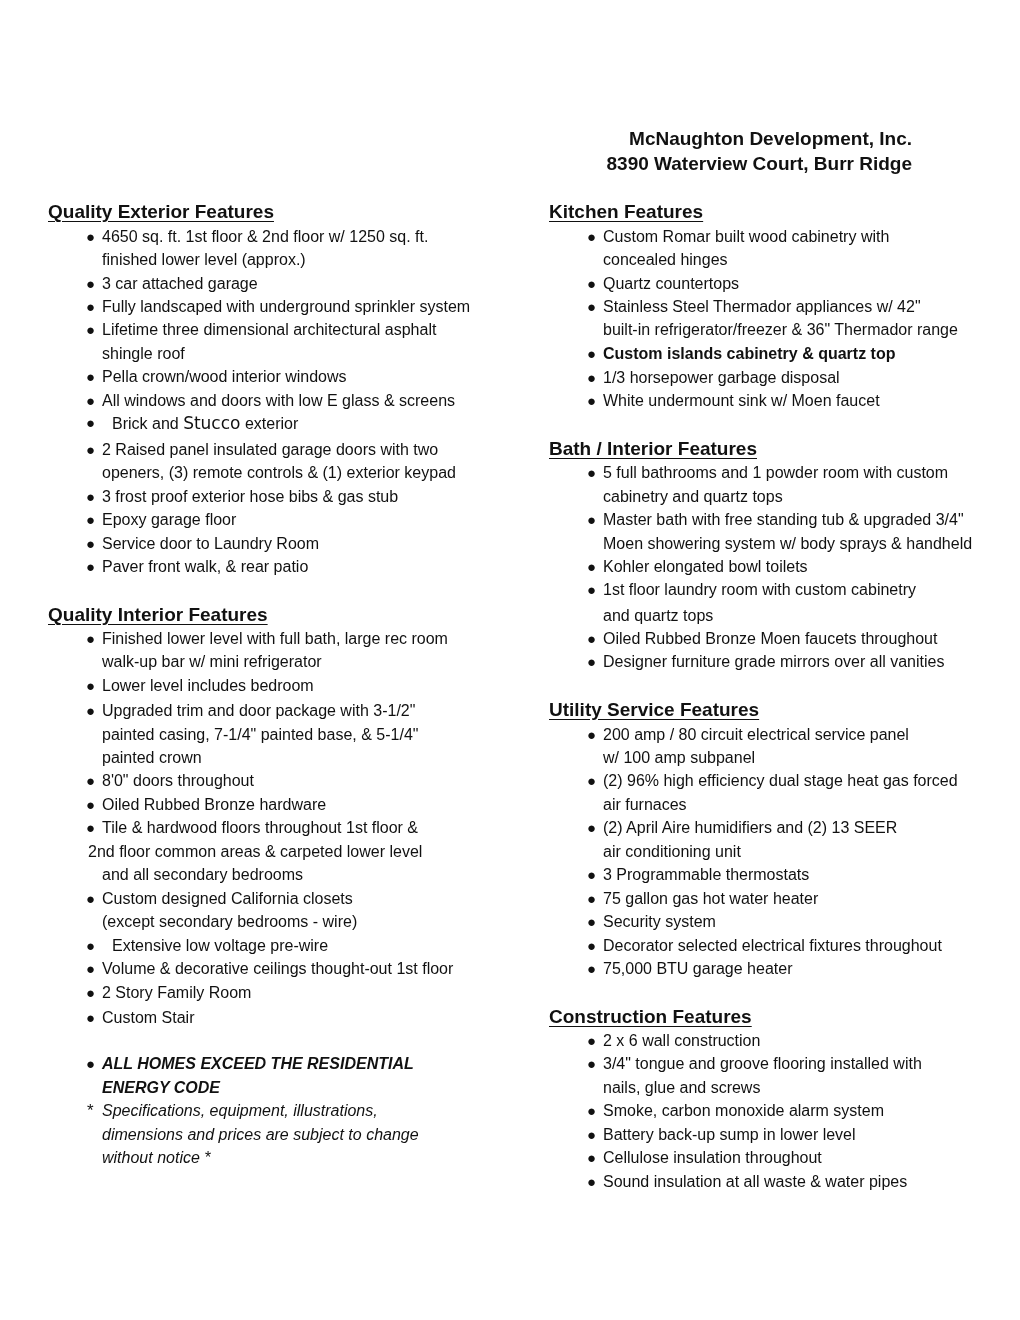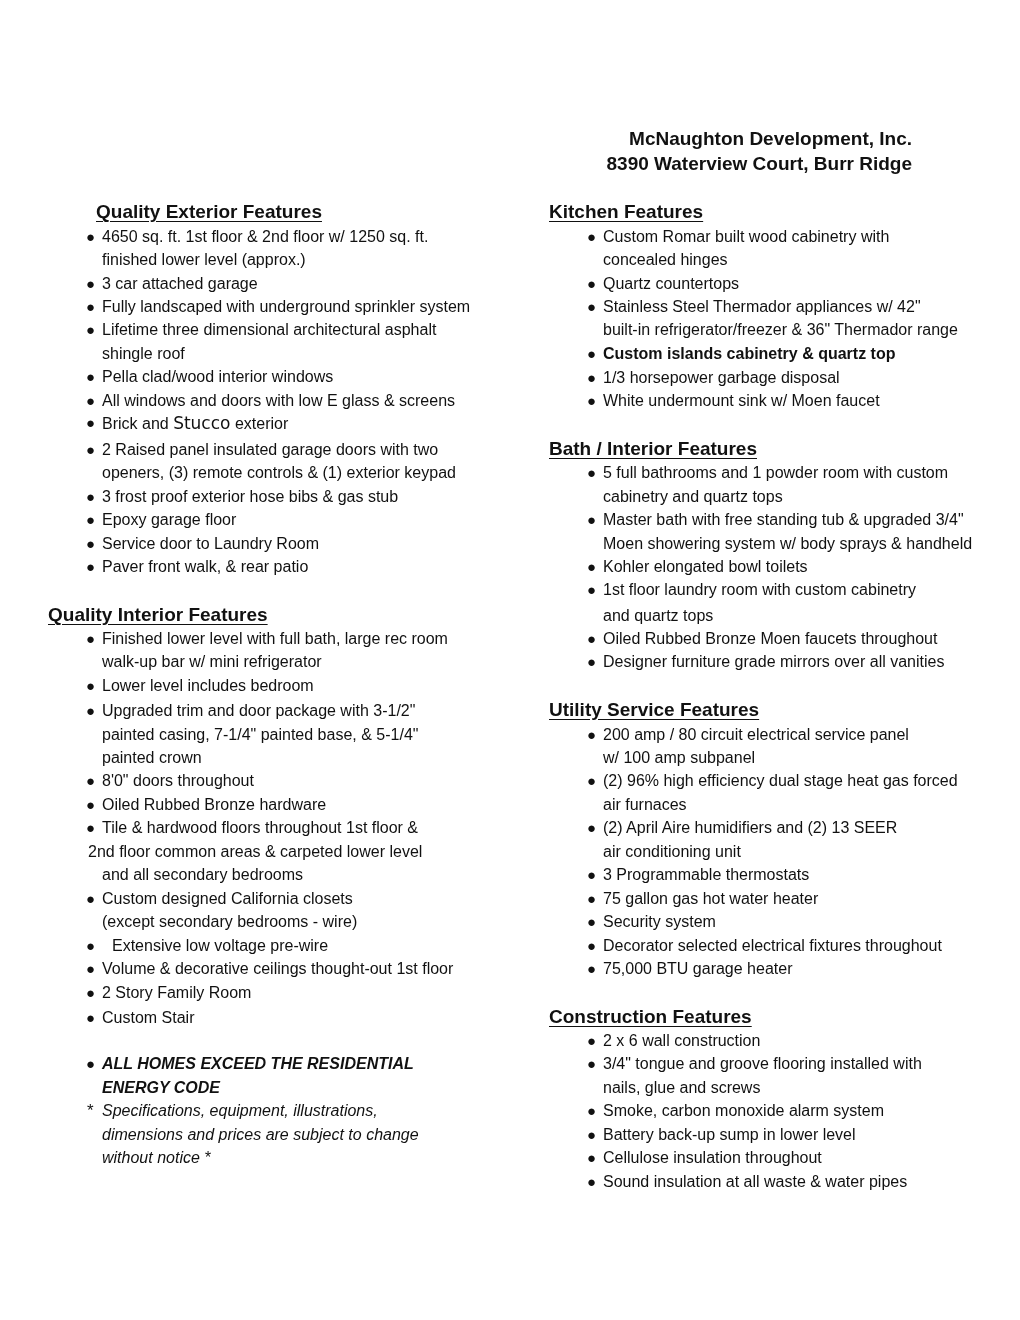--- a/index.html
+++ b/index.html
@@ -19,7 +19,7 @@
 <div class="title" style="top:128px;">McNaughton Development, Inc.</div>
 <div class="title" style="top:153px;">8390 Waterview Court, Burr Ridge</div>
 
-<div class="h" style="left:48px; top:201px;margin-left:48px;">Quality Exterior Features</div>
+<div class="h" style="left:48px; top:201px;">Quality Exterior Features</div>
 <div class="h" style="left:48px; top:604px;">Quality Interior Features</div>
 <div class="h" style="left:549px; top:201px;">Kitchen Features</div>
 <div class="h" style="left:549px; top:438px;">Bath / Interior Features</div>

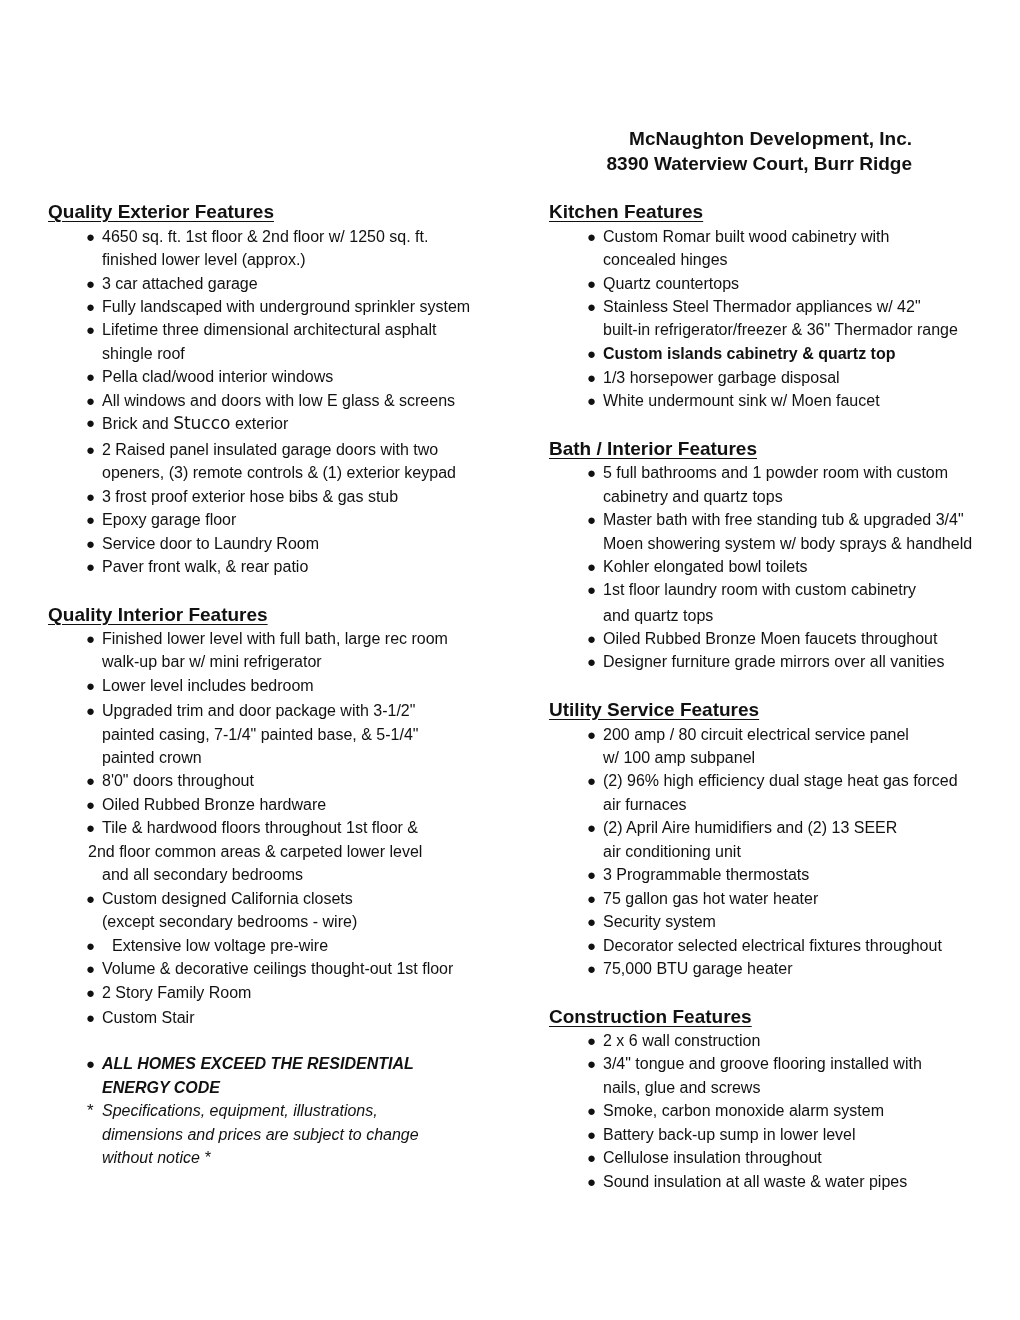--- a/index.html
+++ b/index.html
@@ -38,7 +38,7 @@
     <div class="ln" style="left: 102px; top: 320px;">Lifetime three dimensional architectural asphalt</div>
     <div class="ln" style="left: 102px; top: 344px;">shingle roof</div>
     <span class="bul" style="left: 86px; top: 367px;">●</span>
-    <div class="ln" style="left: 102px; top: 367px;">Pella clad/wood interior windows</div>
+    <div class="ln" style="left: 102px; top: 367px;">Pella crown/wood interior windows</div>
     <span class="bul" style="left: 86px; top: 391px;">●</span>
     <div class="ln" style="left: 102px; top: 391px;">All windows and doors with low E glass &amp; screens</div>
     <span class="bul" style="left: 86px; top: 413px;">●</span>

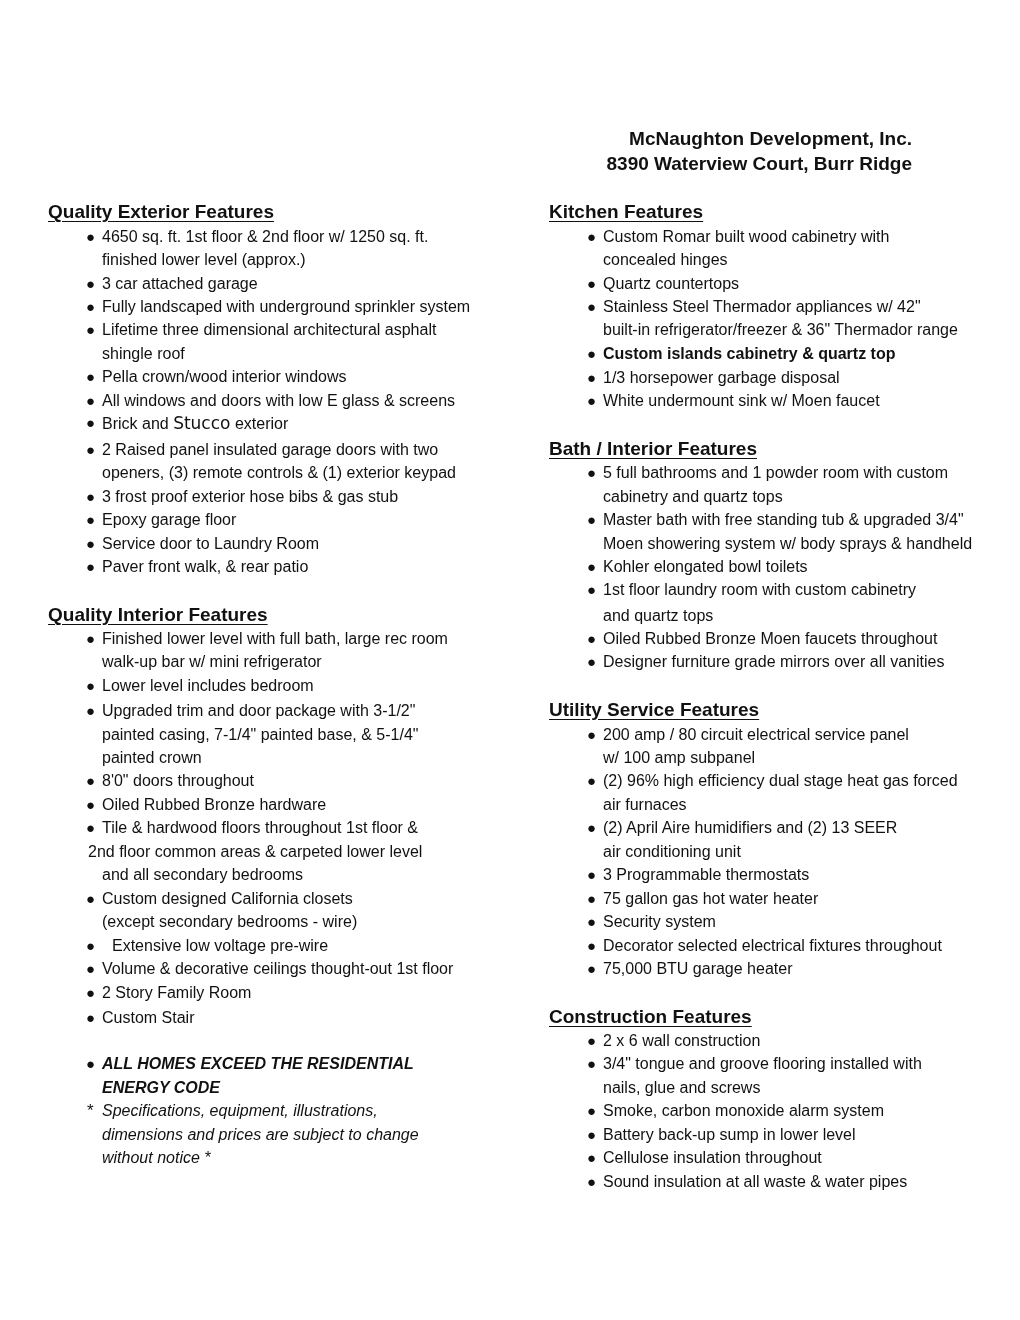--- a/index.html
+++ b/index.html
@@ -42,7 +42,7 @@
     <span class="bul" style="left: 86px; top: 391px;">●</span>
     <div class="ln" style="left: 102px; top: 391px;">All windows and doors with low E glass &amp; screens</div>
     <span class="bul" style="left: 86px; top: 413px;">●</span>
-    <div class="ln" style="left: 102px; top: 413px;"><span>Brick and </span><span class="stucco">Stucco</span><span> exterior</span></div>
+    <div class="ln" style="left: 112px; top: 413px;"><span>Brick and </span><span class="stucco">Stucco</span><span> exterior</span></div>
     <span class="bul" style="left: 86px; top: 440px;">●</span>
     <div class="ln" style="left: 102px; top: 440px;">2 Raised panel insulated garage doors with two</div>
     <div class="ln" style="left: 102px; top: 463px;">openers, (3) remote controls &amp; (1) exterior keypad</div>

